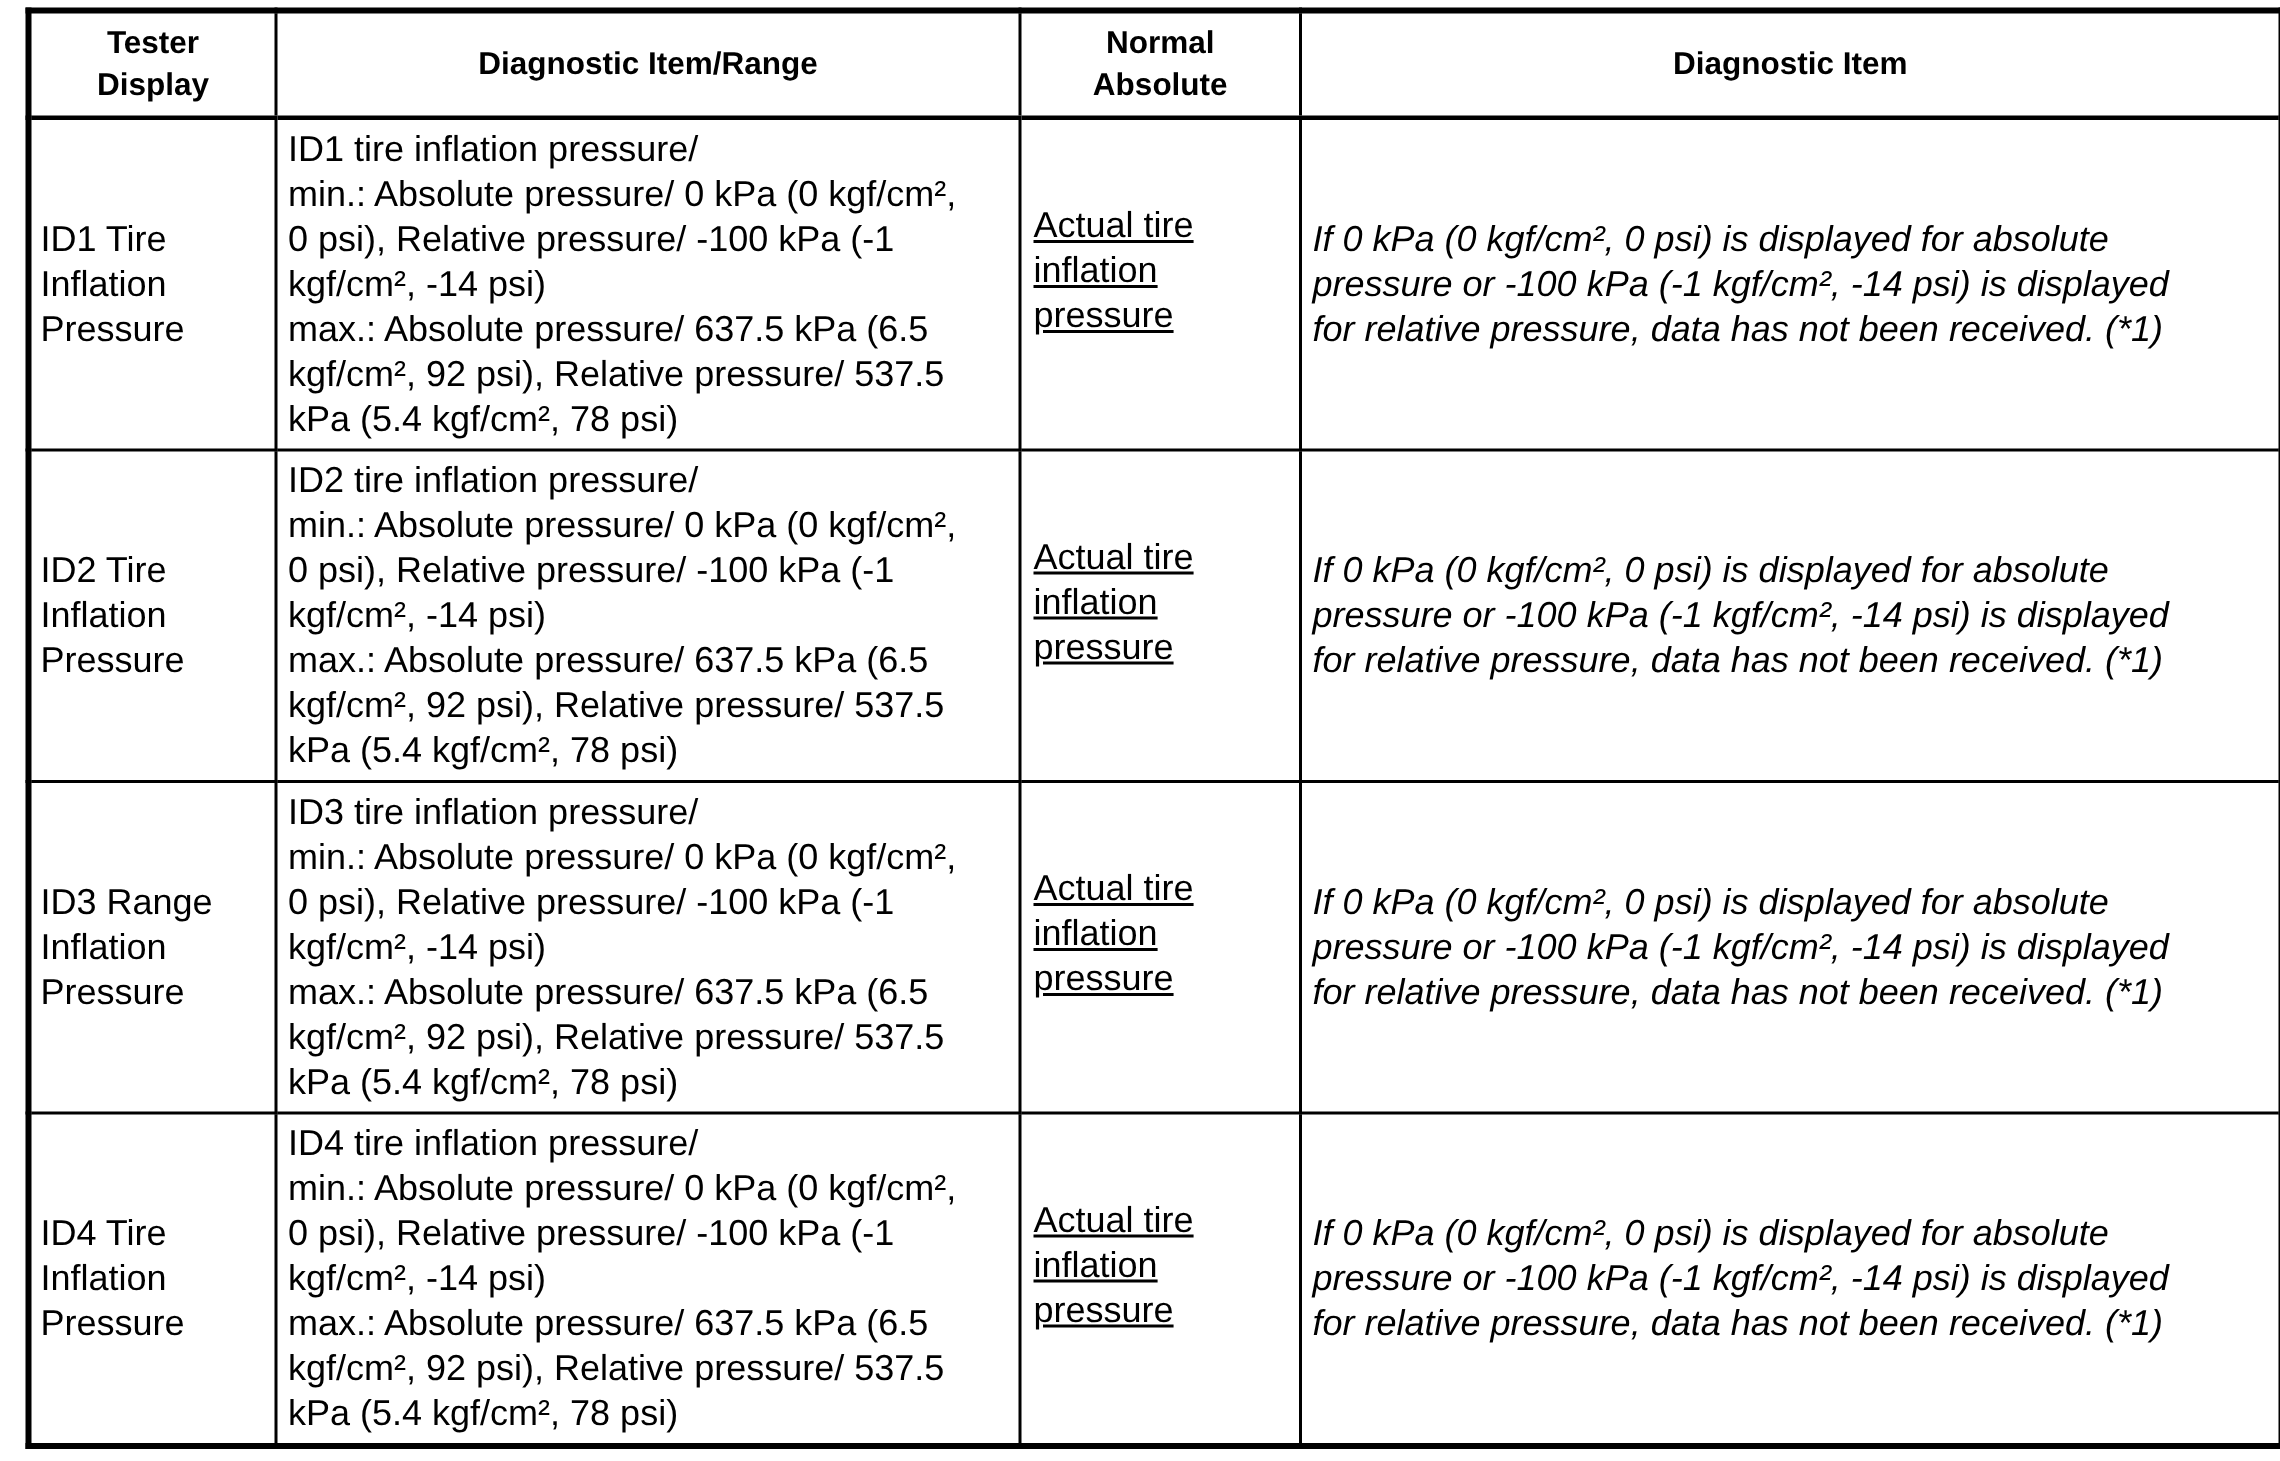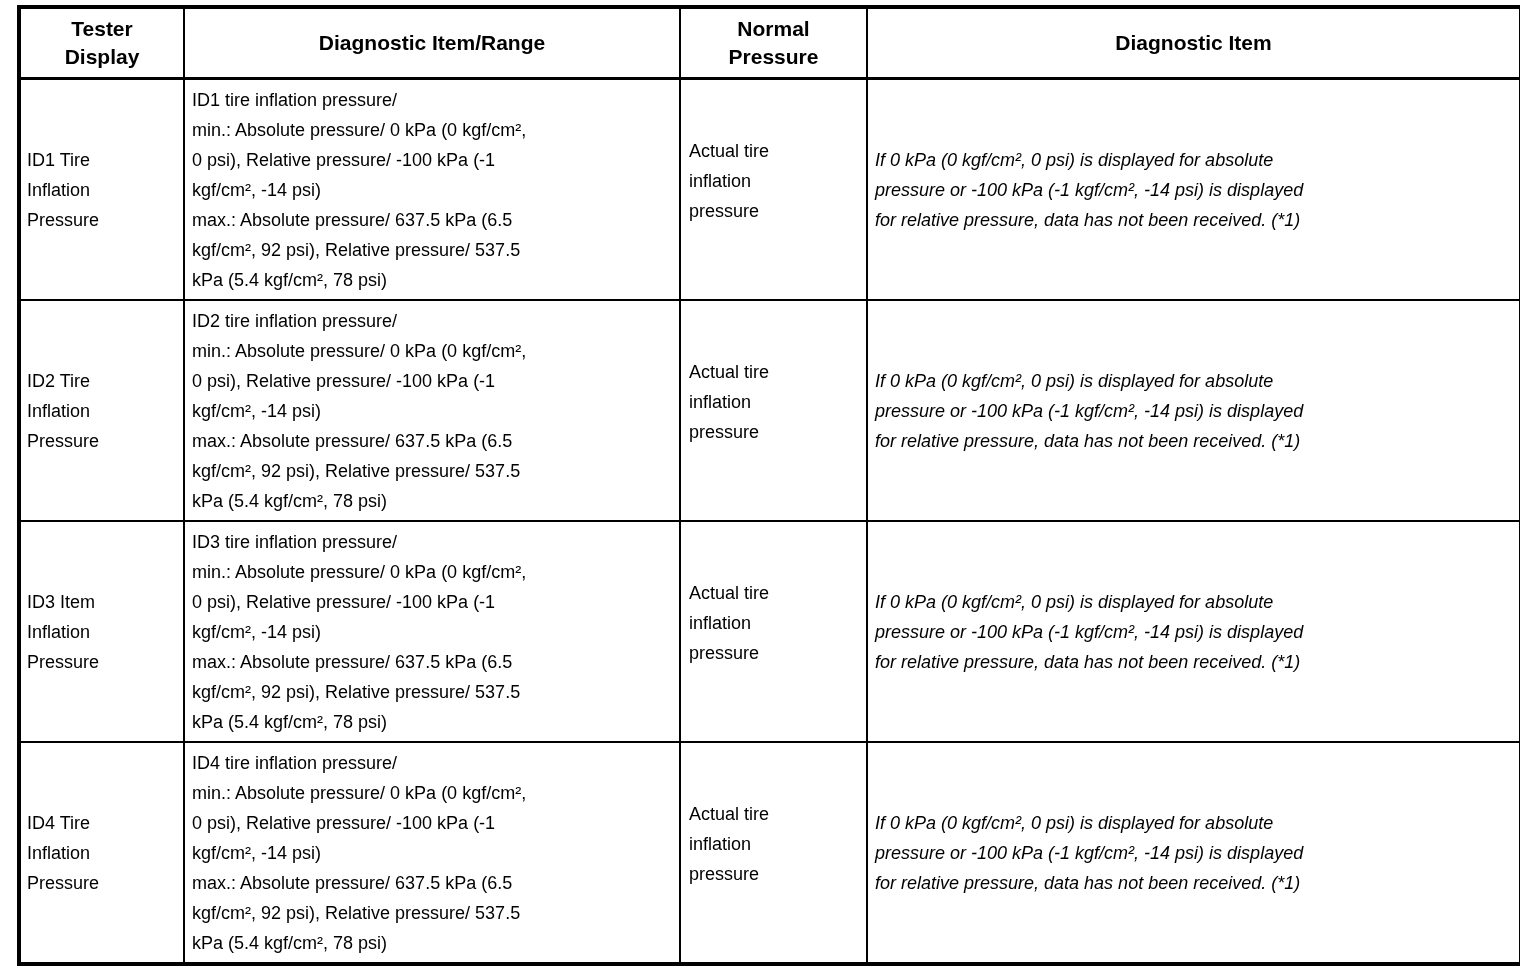--- a/index.html
+++ b/index.html
@@ -83,7 +83,7 @@
 Display</th>
       <th>Diagnostic Item/Range</th>
       <th>Normal
-Pressure</th>
+Absolute</th>
       <th>Diagnostic Item</th>
     </tr>
   </thead>

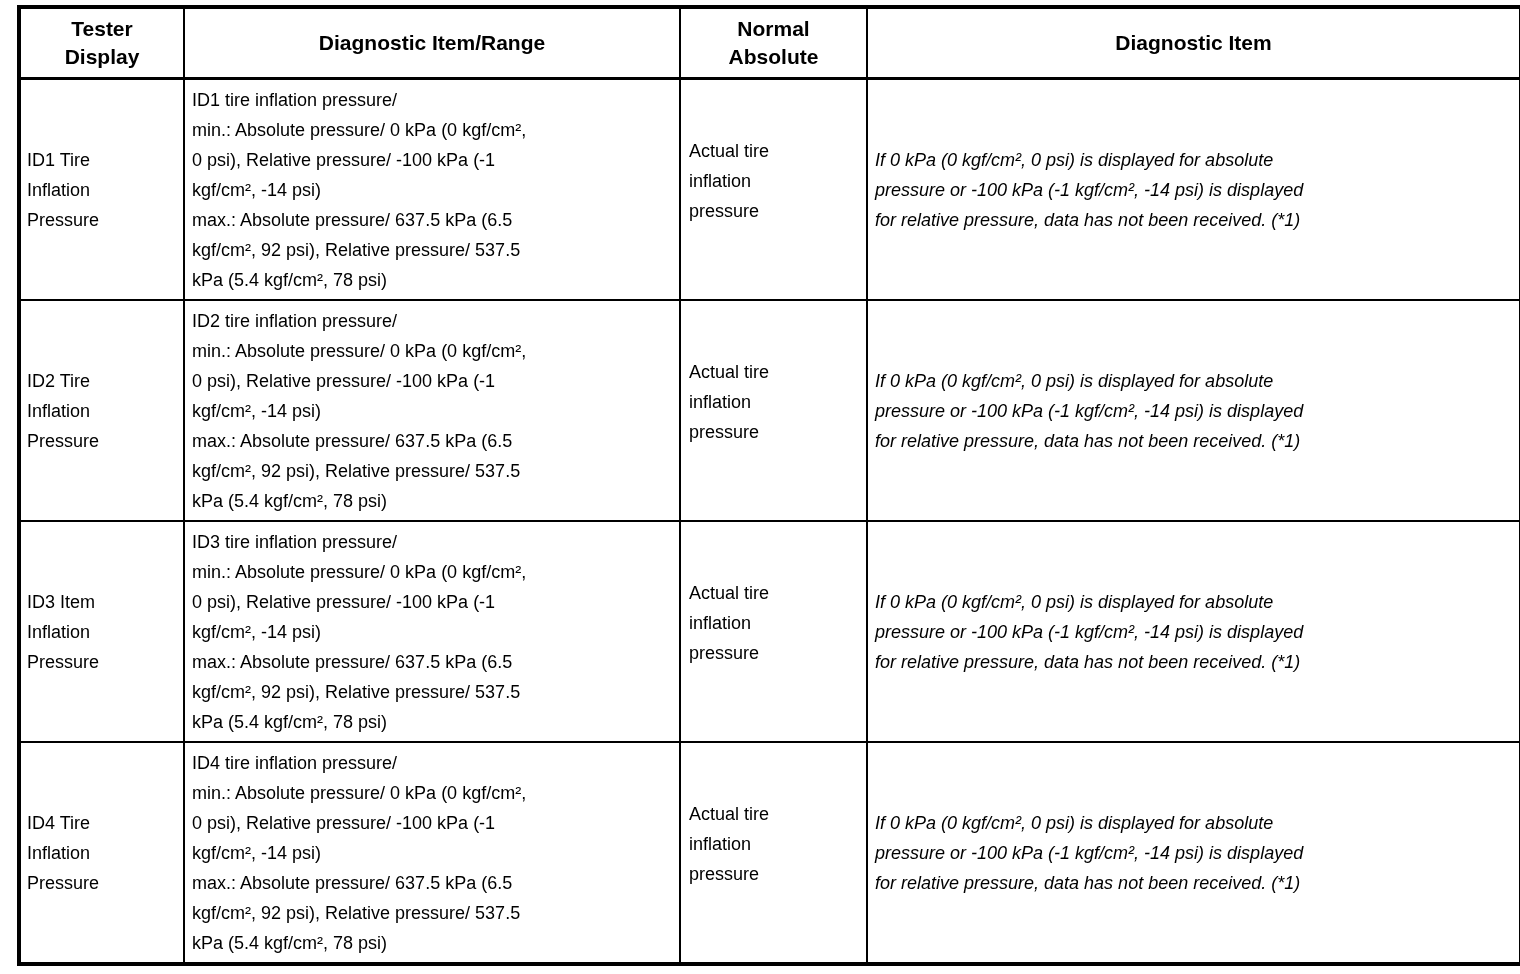--- a/index.html
+++ b/index.html
@@ -44,7 +44,7 @@
     height: 218px;
   }
   table.diag td {
-    font-size: 18px;
+    font-size: 24px;
     line-height: 30px;
   }
   td.c-tester {

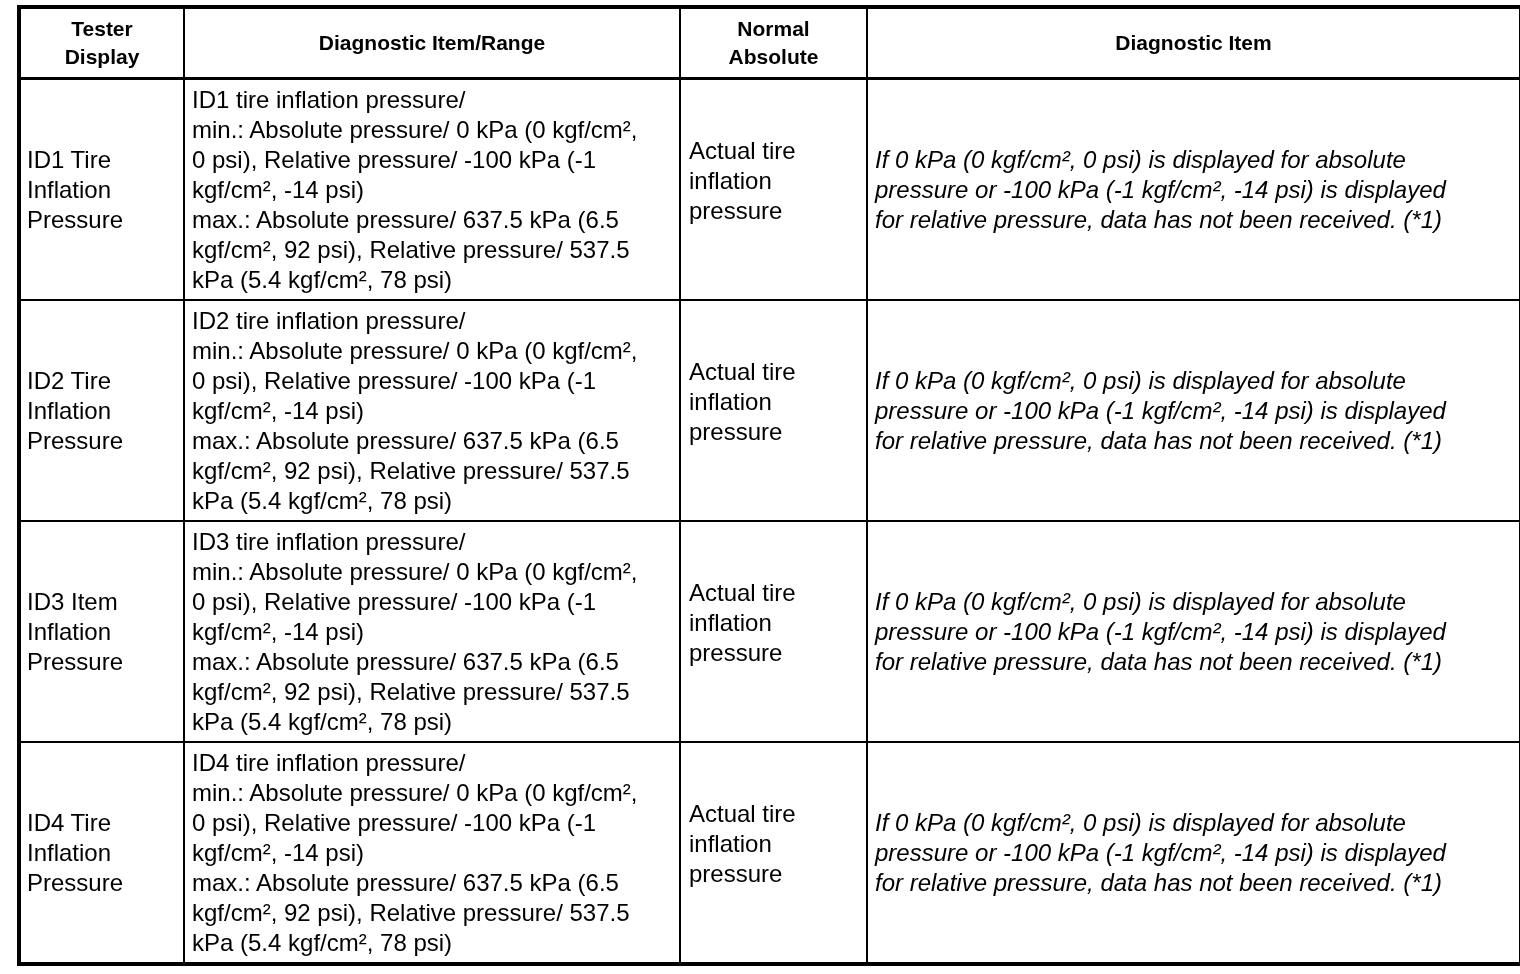--- a/index.html
+++ b/index.html
@@ -59,6 +59,7 @@
   td.c-normal {
     vertical-align: middle;
     padding: 2px 4px 20px 8px;
+    text-decoration: underline;
   }
   td.c-diag {
     vertical-align: middle;

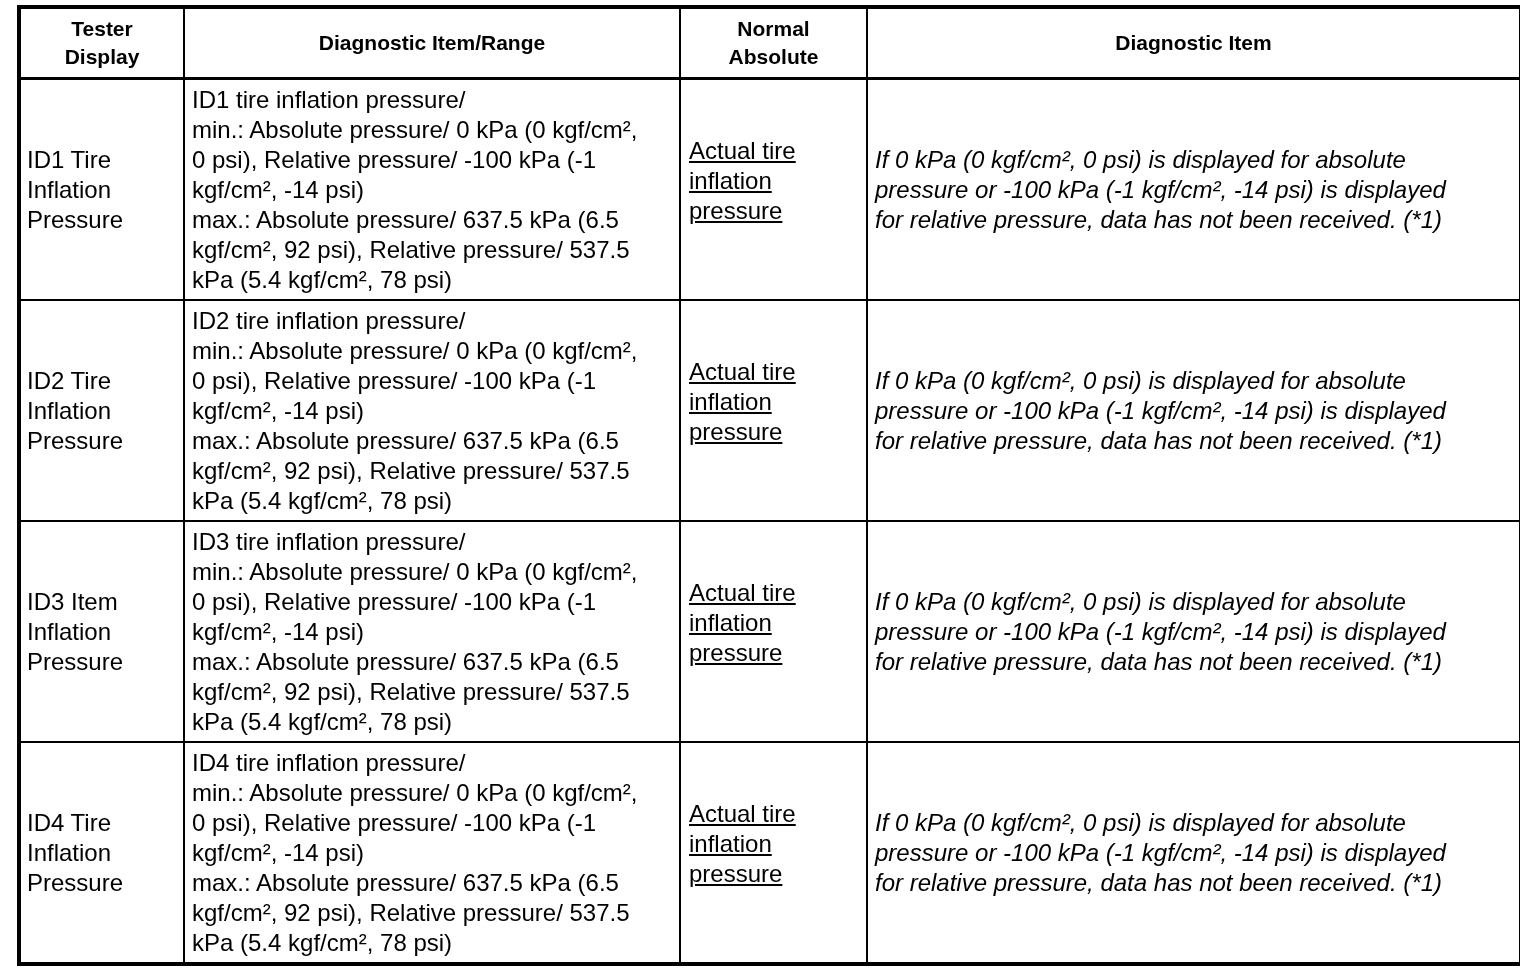--- a/index.html
+++ b/index.html
@@ -126,7 +126,7 @@
 for relative pressure, data has not been received. (*1)</td>
     </tr>
     <tr>
-      <td class="c-tester">ID3 Item
+      <td class="c-tester">ID3 Range
 Inflation
 Pressure</td>
       <td class="c-meas">ID3 tire inflation pressure/

